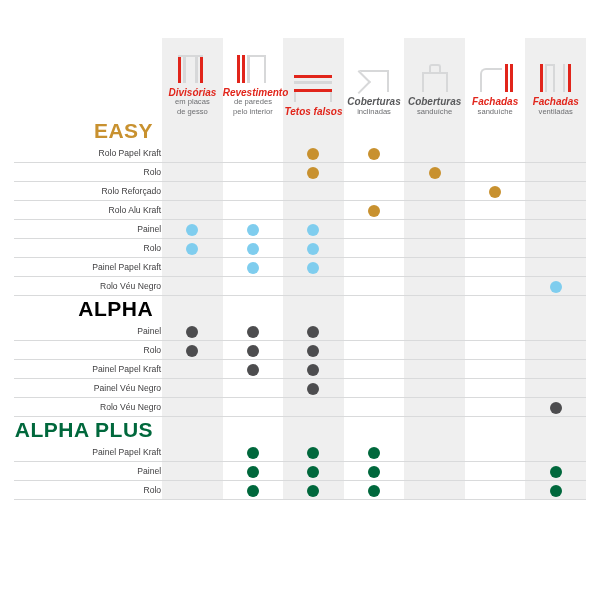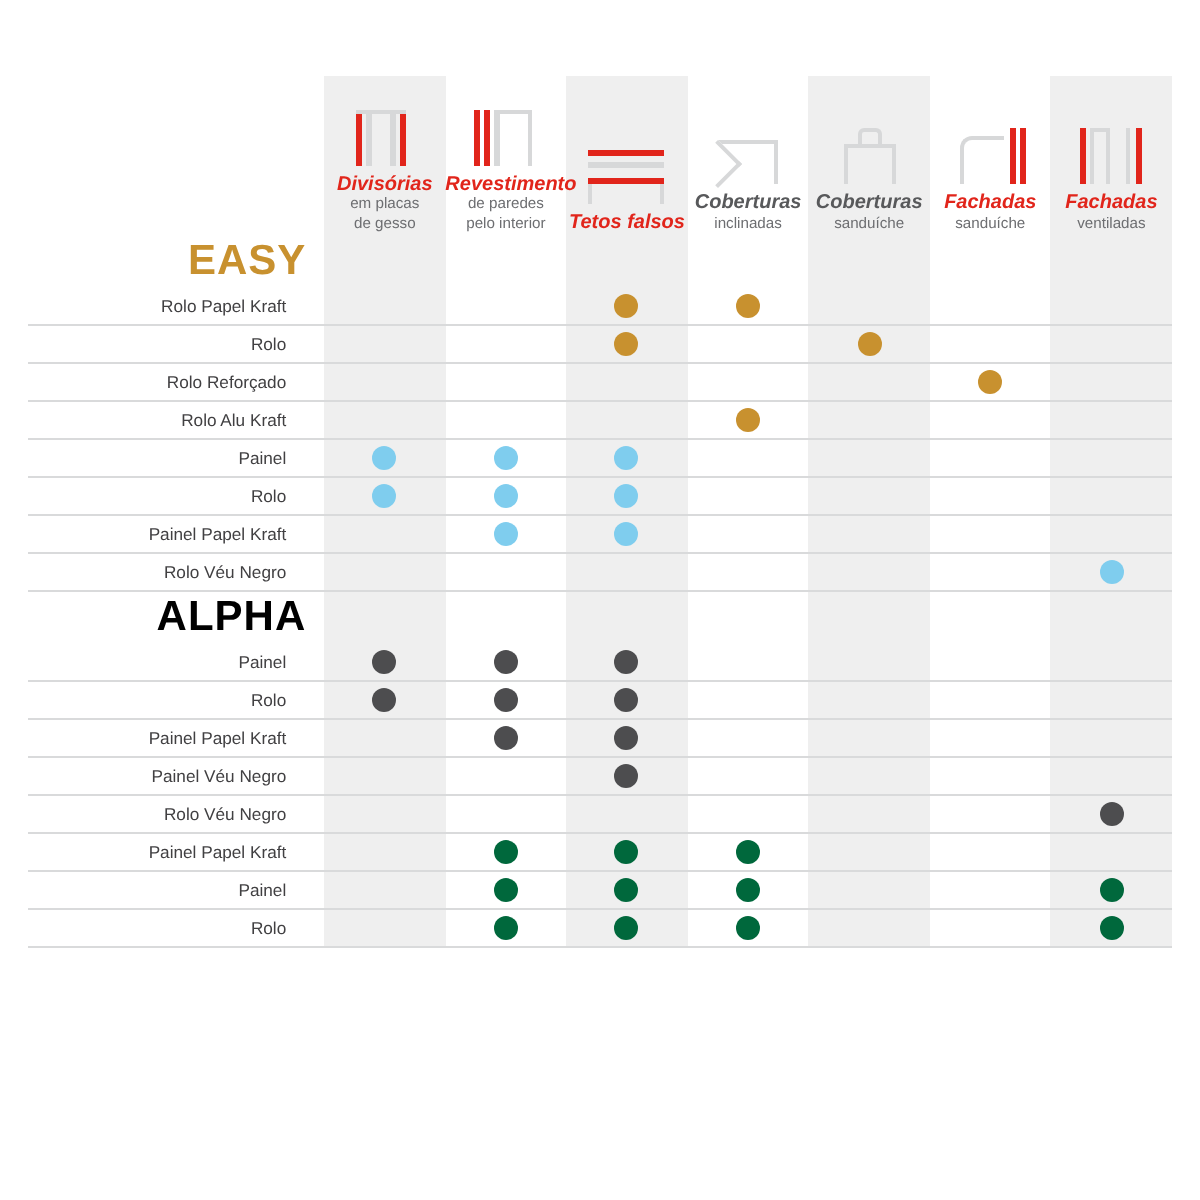--- a/index.html
+++ b/index.html
@@ -71,7 +71,7 @@
   }
   .rowlabel {
     text-align: right;
-    padding-right: 19px;
+    padding-right: 1px;
     font-size: 8.6px;
     color: #414042;
     height: 17.6px;

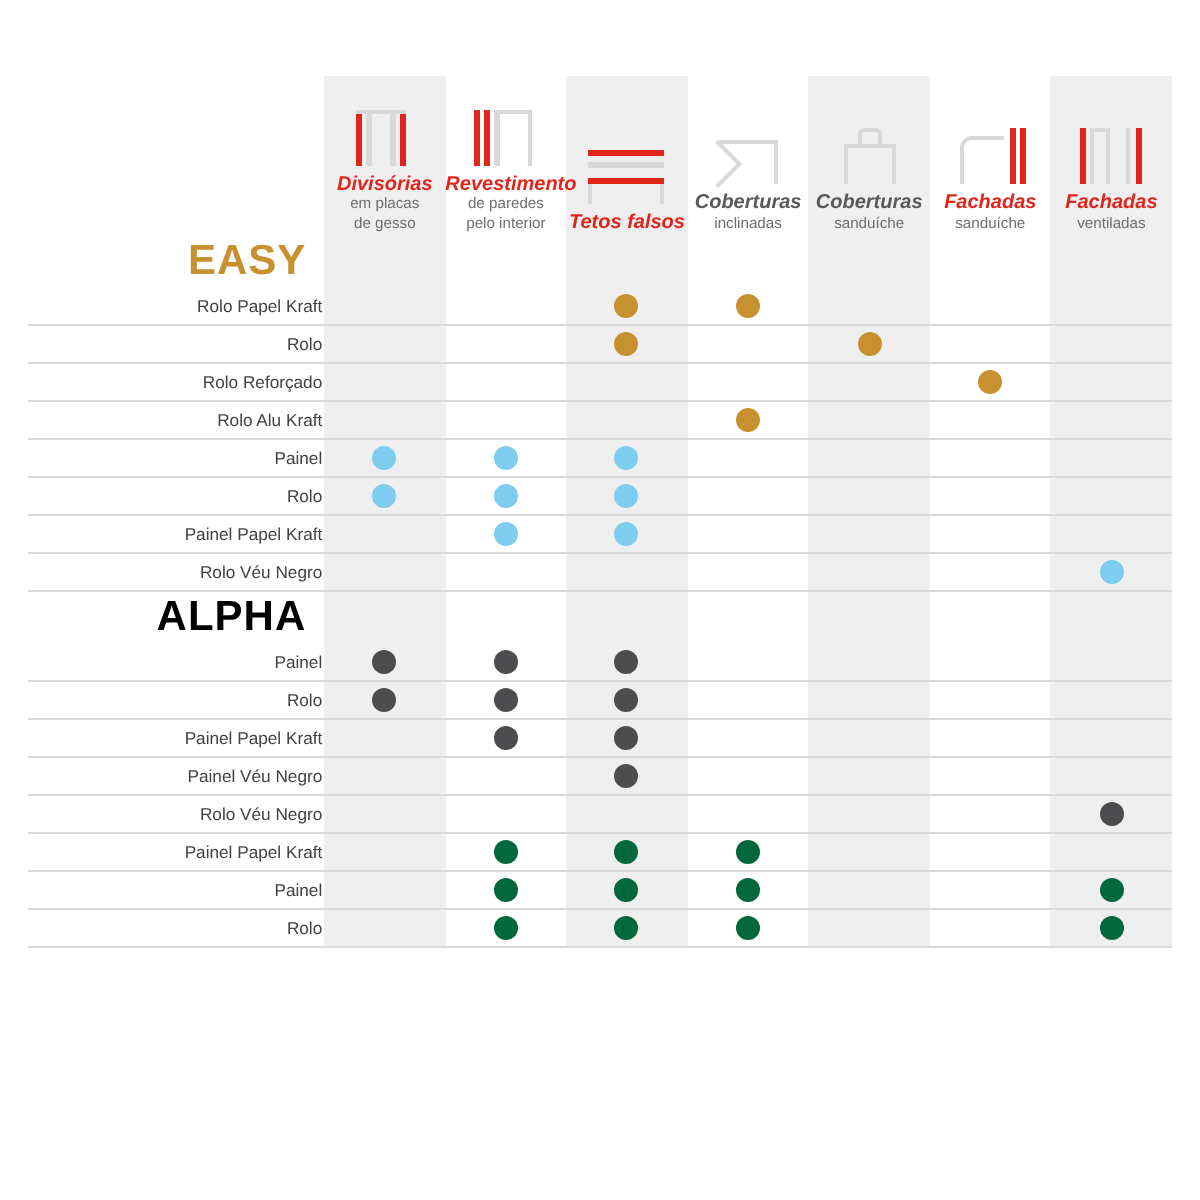--- a/index.html
+++ b/index.html
@@ -364,6 +364,16 @@
           <td class="cell sep"></td>
           <td class="cell sep shade"><span class="dot" style="background: rgb(77, 77, 79);"></span></td>
         </tr>
+        <tr class="grouprow">
+          <td class="groupname" style="color: rgb(0, 104, 60);">ALPHA PLUS</td>
+          <td class="cell shade"></td>
+          <td class="cell"></td>
+          <td class="cell shade"></td>
+          <td class="cell"></td>
+          <td class="cell shade"></td>
+          <td class="cell"></td>
+          <td class="cell shade"></td>
+        </tr>
         <tr>
           <td class="rowlabel sep">Painel Papel Kraft</td>
           <td class="cell sep shade"></td>

